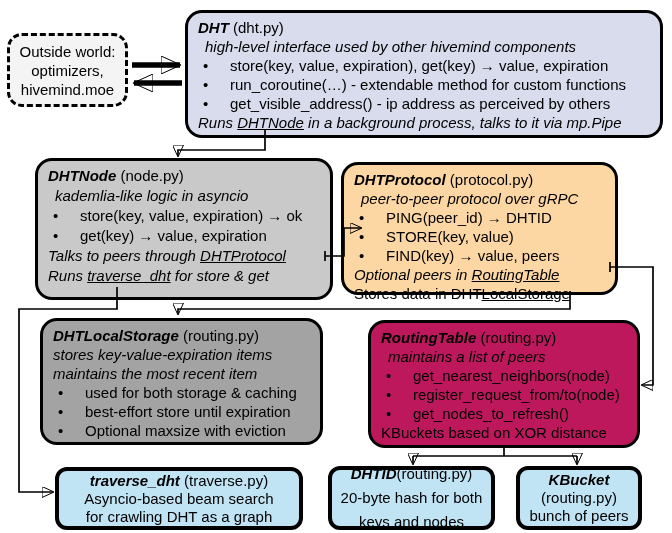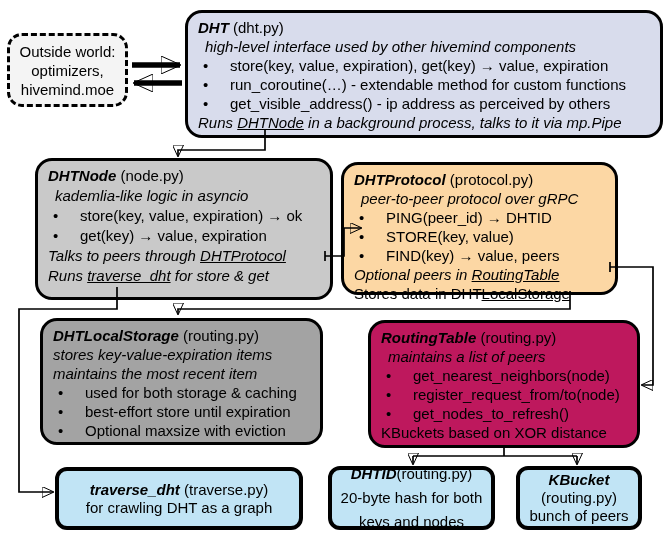--- a/index.html
+++ b/index.html
@@ -194,6 +194,7 @@
       <span class="b">traverse_dht</span>
       <span>(traverse.py)</span>
     </div>
+    <div>Asyncio-based beam search</div>
     <div>for crawling DHT as a graph</div>
   </div>
 

